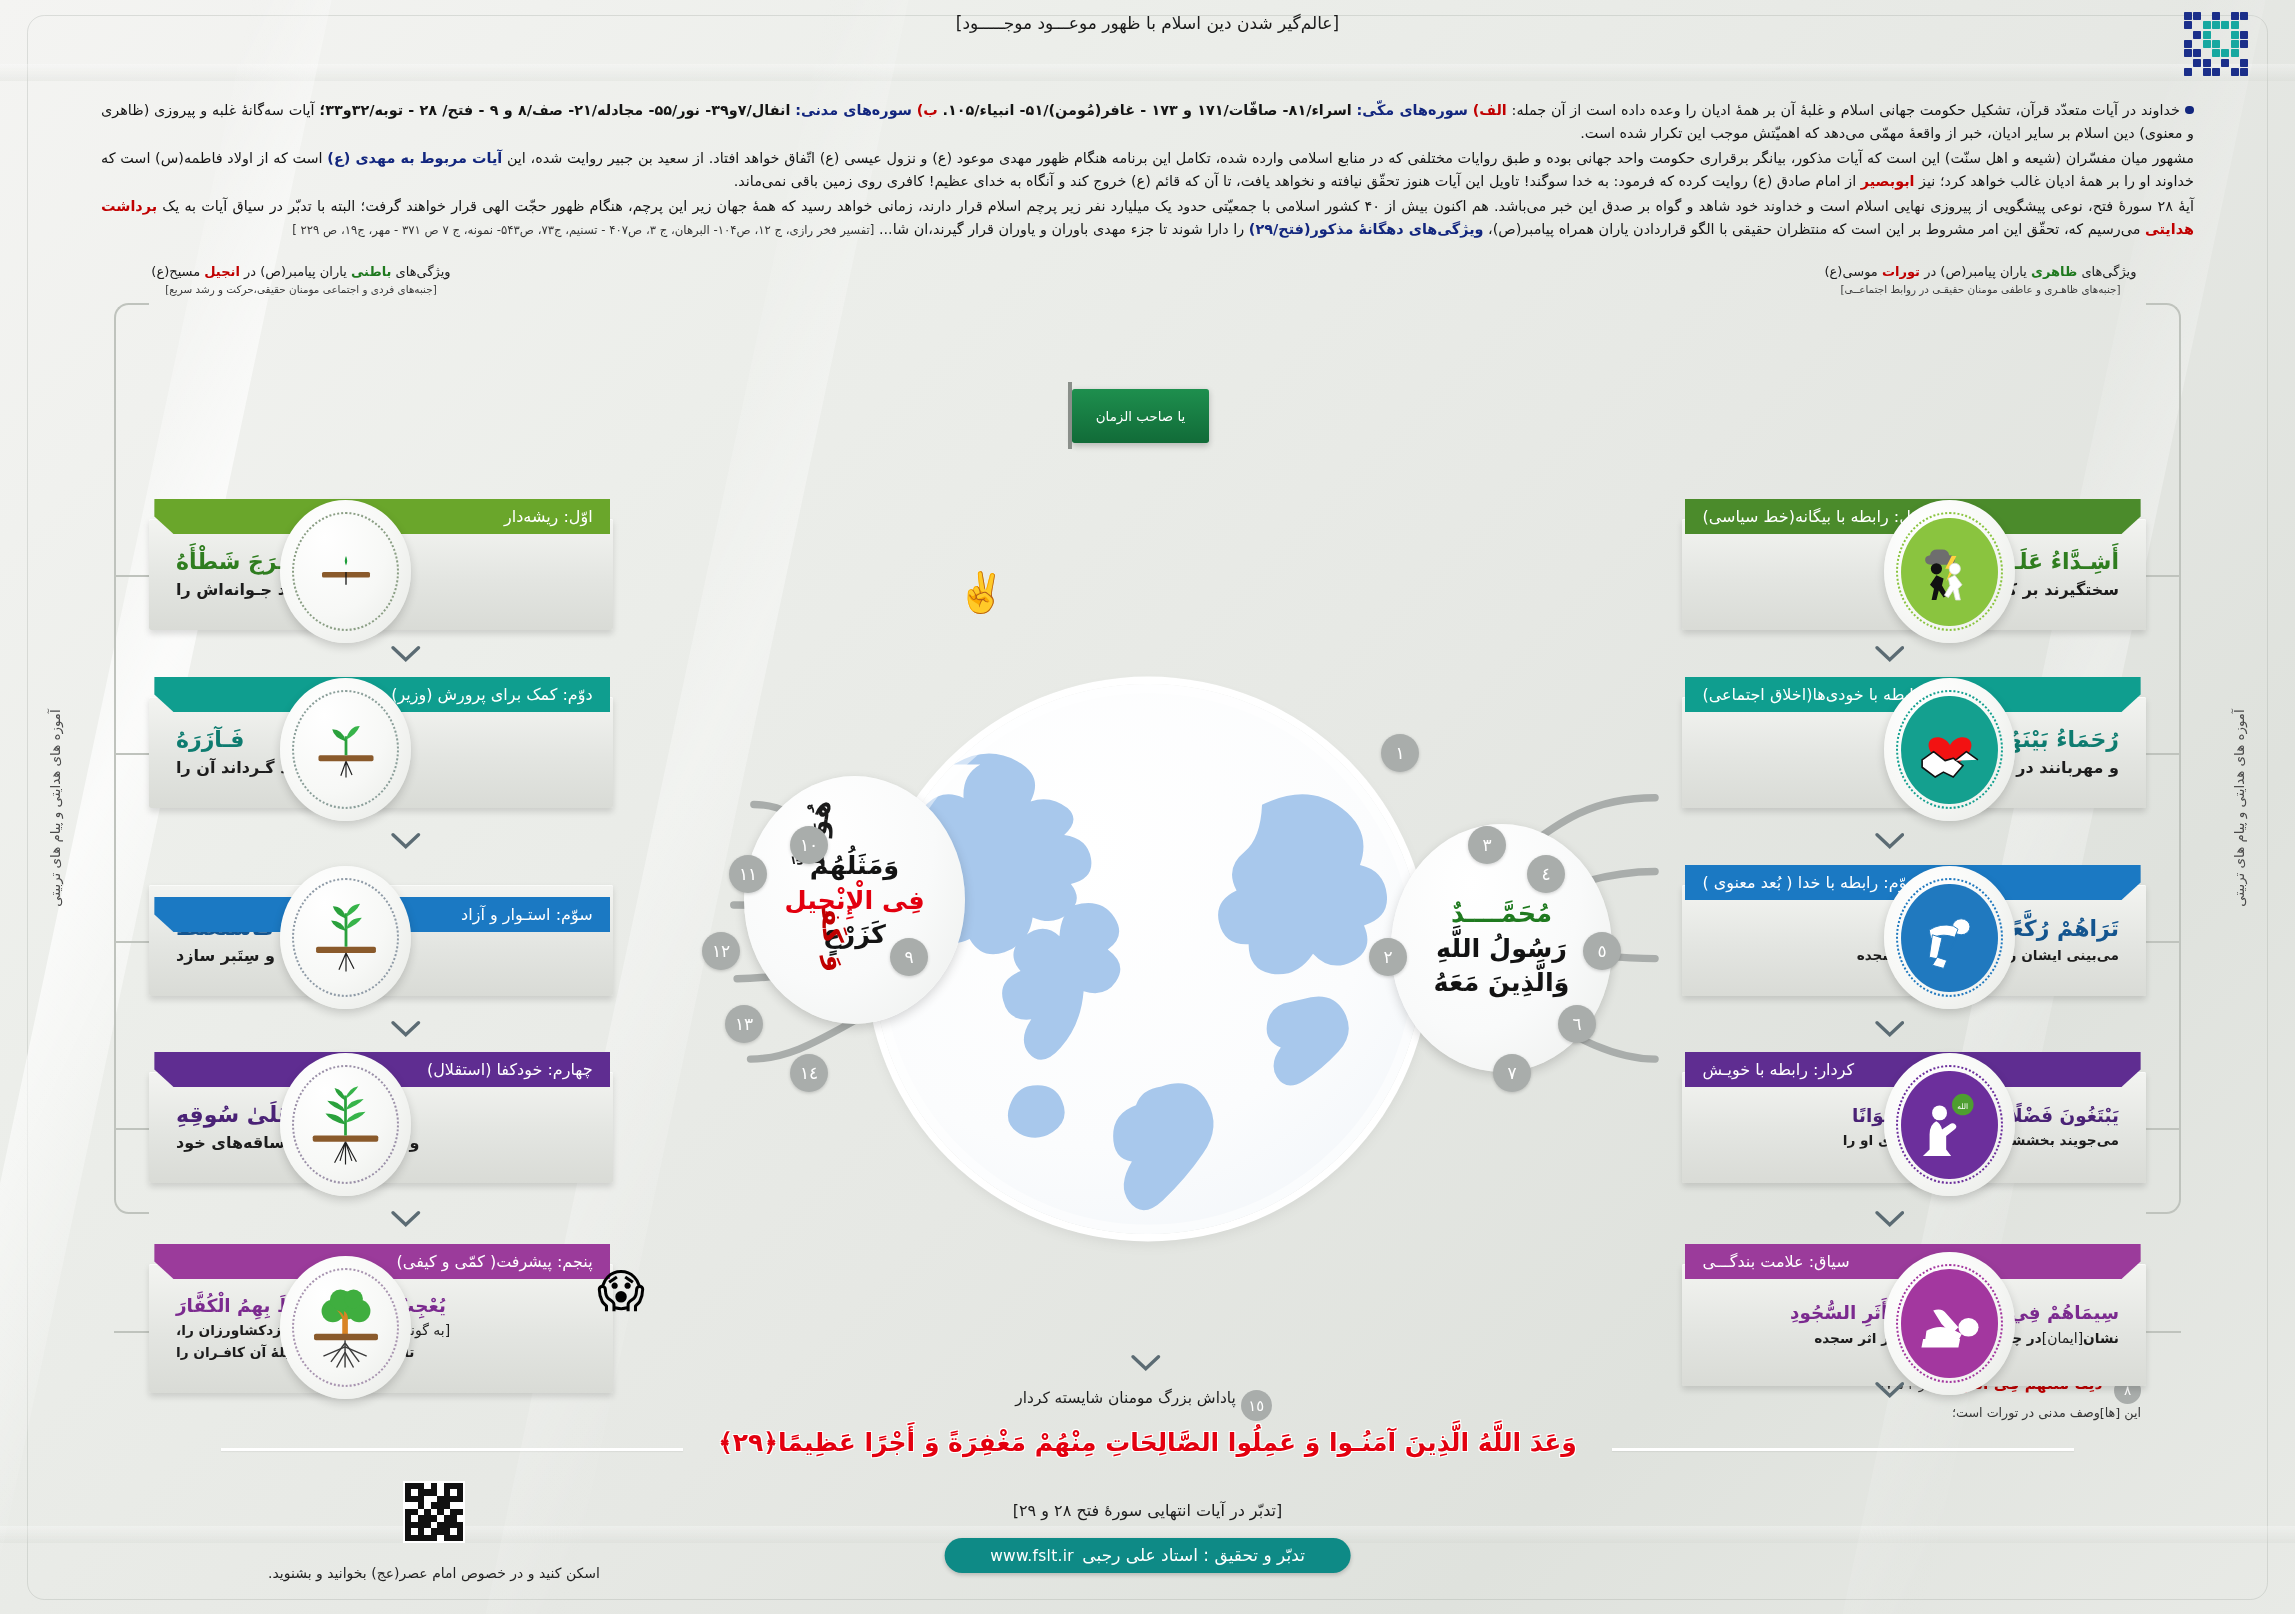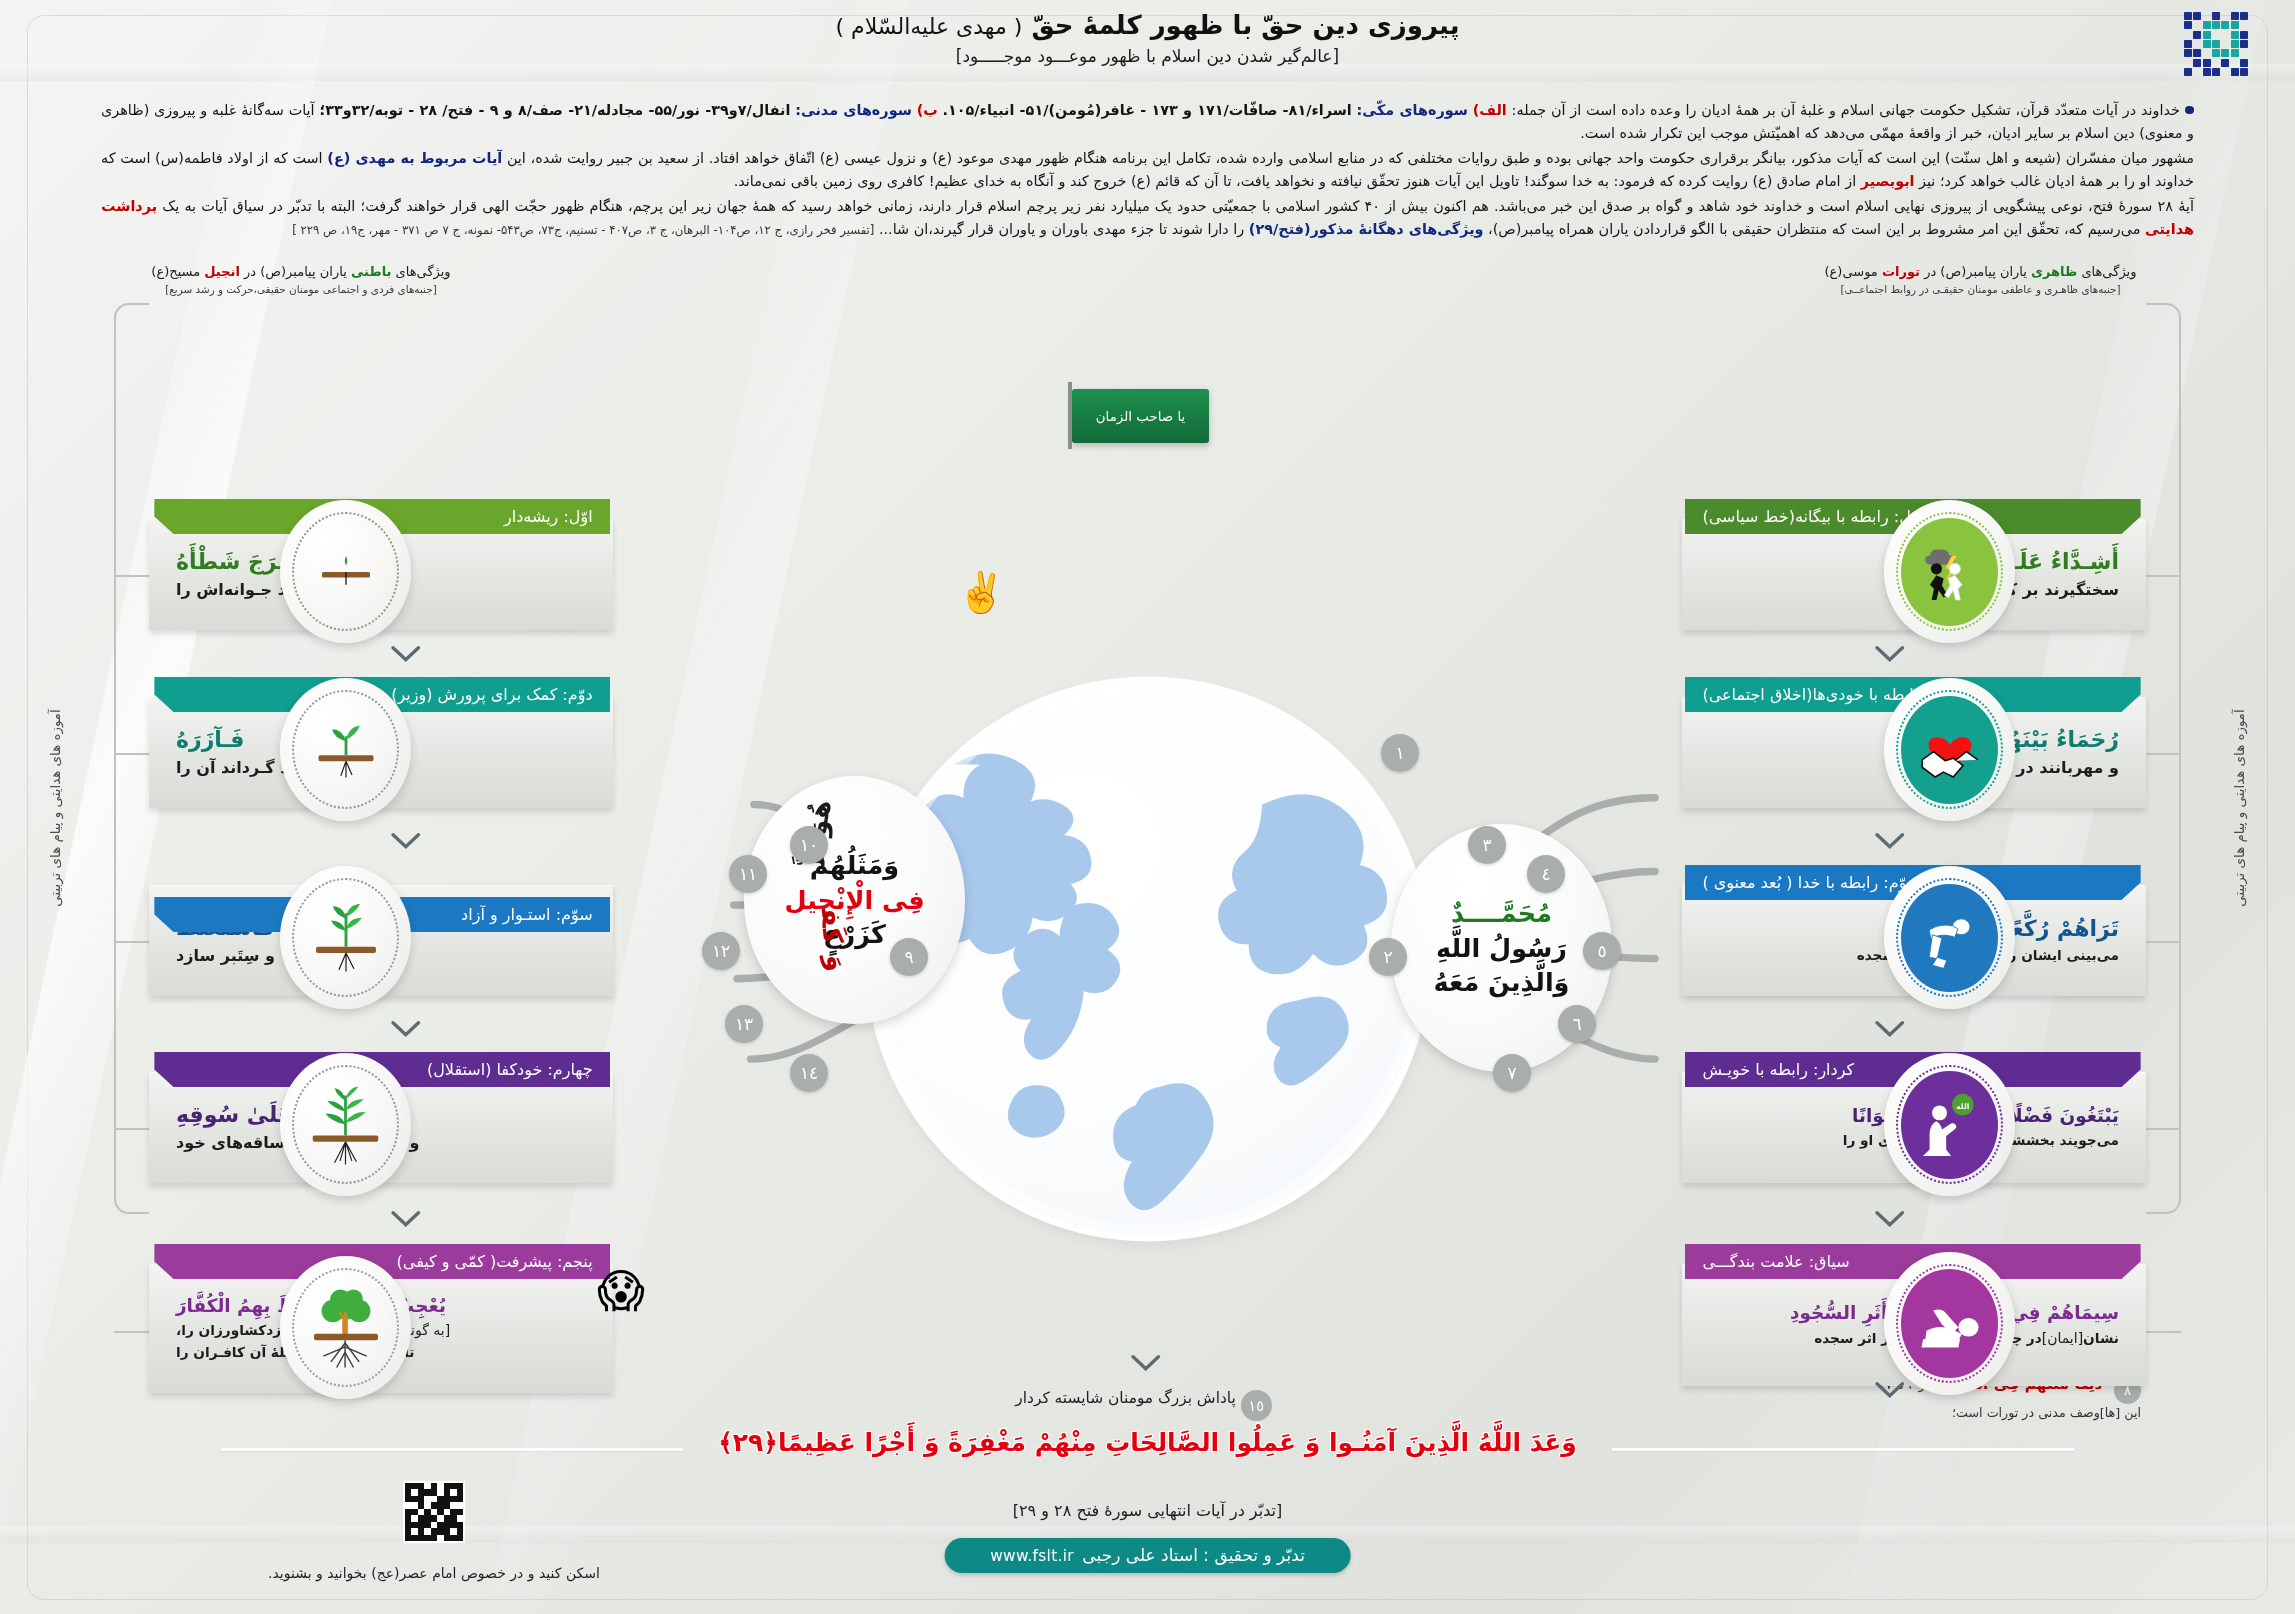--- a/index.html
+++ b/index.html
@@ -293,10 +293,6 @@
 <div class="sheen" style="right:201px;opacity:.45"></div>
 
 <div class="header">
-  <div class="title">
-    <span>پیروزی دین حقّ با ظهور کلمهٔ حقّ</span>
-    <span class="paren">( مهدی علیه‌السّلام )</span>
-  </div>
   <div class="subtitle">[عالم‌گیر شدن دین اسلام با ظهور موعـــود موجـــــود]</div>
 </div>
 

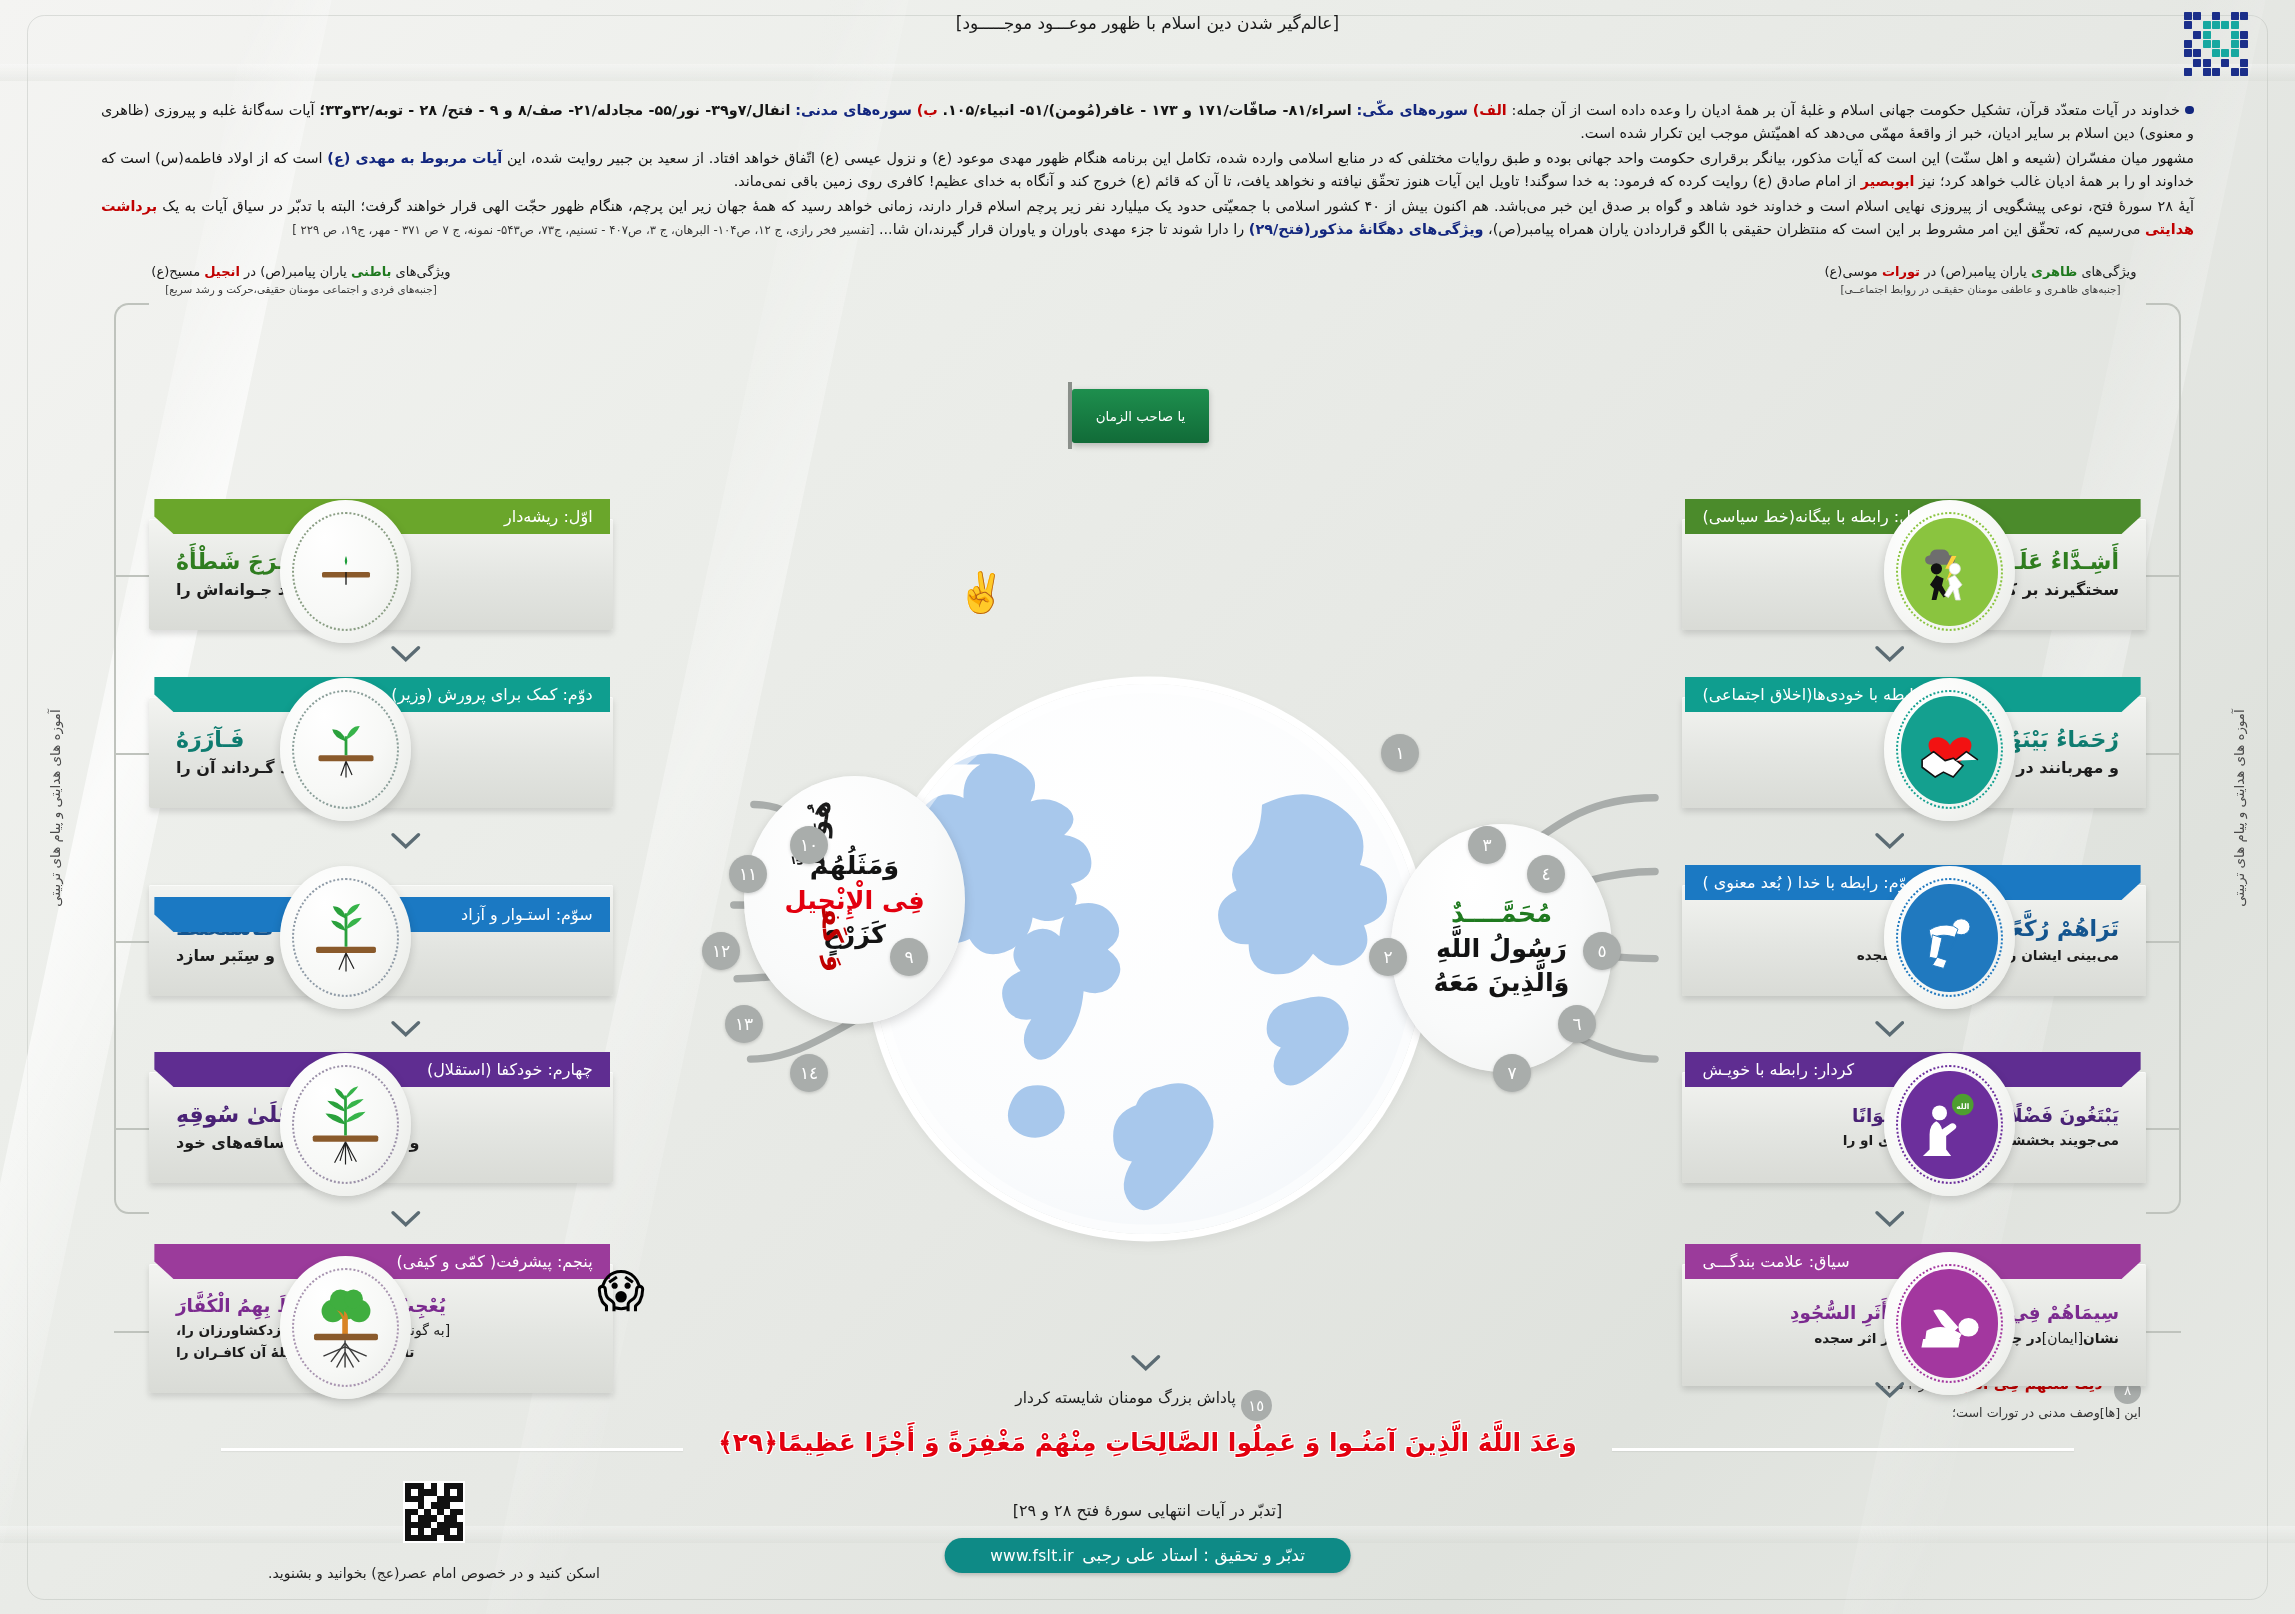--- a/index.html
+++ b/index.html
@@ -146,7 +146,7 @@
     display: flex; align-items: center; justify-content: center;
   }
   .item-left .med  { left: 131px; }
-  .item-right .med { right: 131px; font-weight: bold; }
+  .item-right .med { right: 131px; }
   .med .dots { position: absolute; inset: 12px; border-radius: 50%; }
   .med-inner {
     position: absolute; inset: 17.4px; border-radius: 50%;

